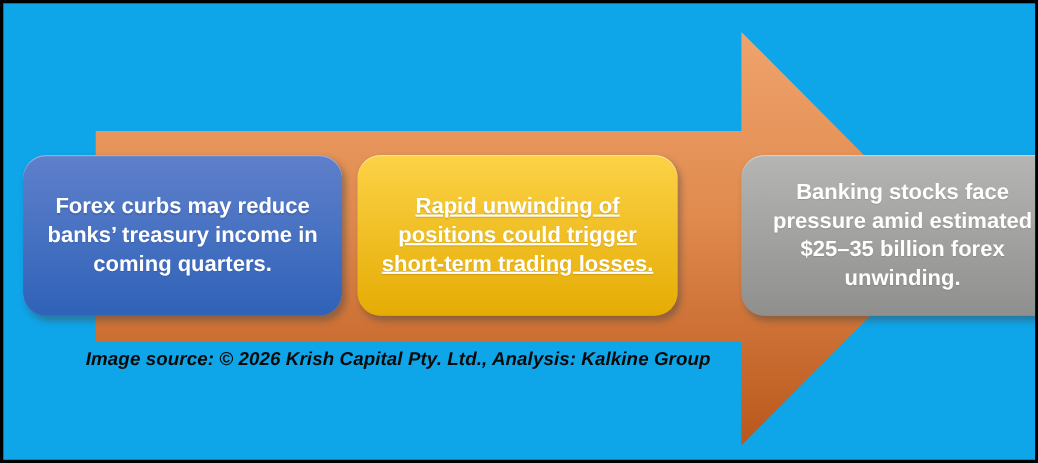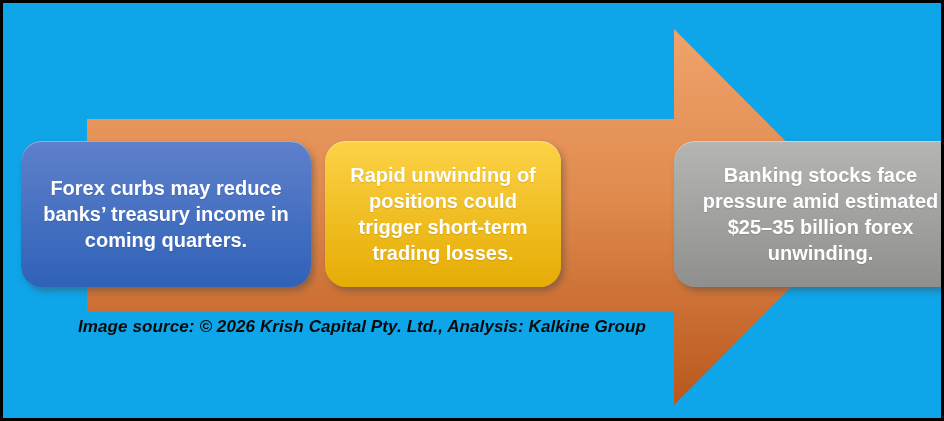--- a/index.html
+++ b/index.html
@@ -45,7 +45,7 @@
     text-shadow: 0 1px 1px rgba(0,0,0,0.12);
   }
   .box-blue   { left: 18px;  width: 290px; }
-  .box-yellow { left: 322px; width: 236px; }
+  .box-yellow { left: 322px; width: 291px; text-decoration: underline; }
   .box-gray   { left: 631px; width: 293px; }
   .caption {
     position: absolute;

